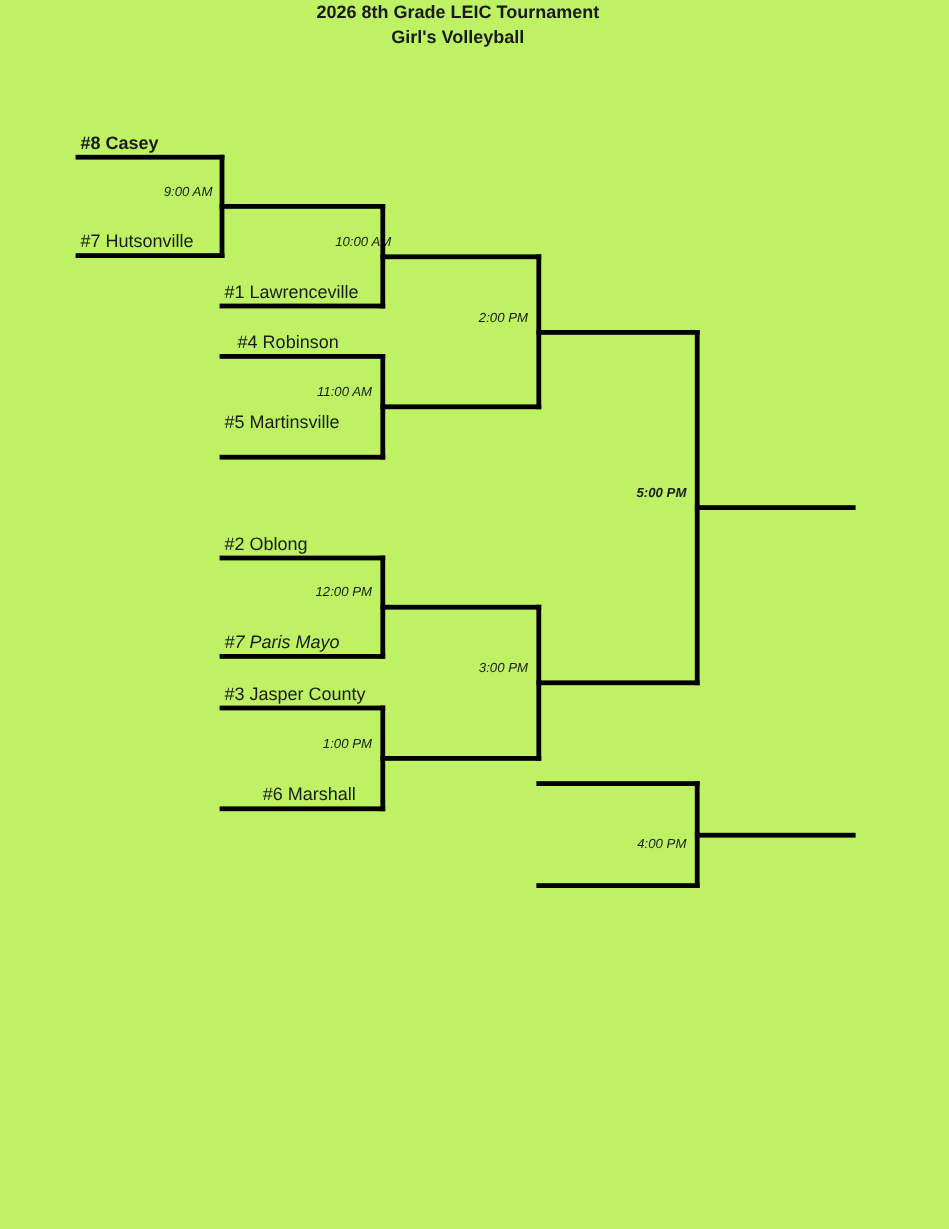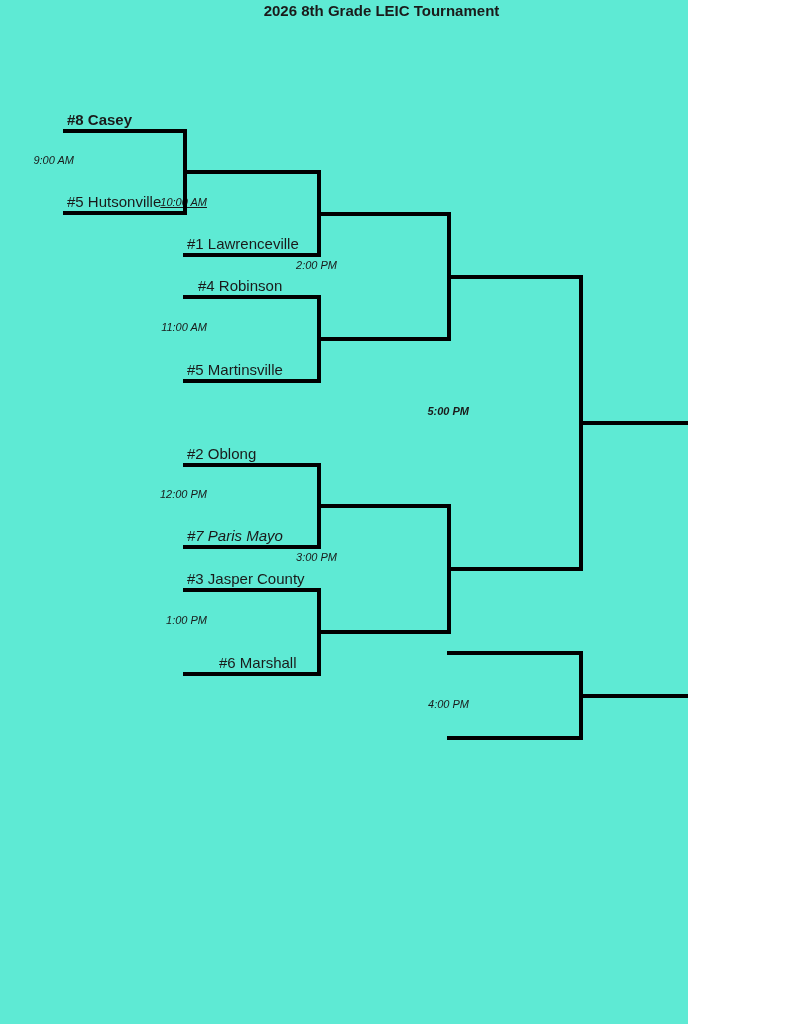--- a/index.html
+++ b/index.html
@@ -5,9 +5,9 @@
   html, body { margin: 0; padding: 0; background: #ffffff; }
   .page {
     position: relative;
-    width: 688px;
+    width: 791px;
     height: 1024px;
-    background: #5eead4;
+    background: #bef264;
     font-family: "Liberation Sans", sans-serif;
     color: #1a1a1a;
     overflow: hidden;

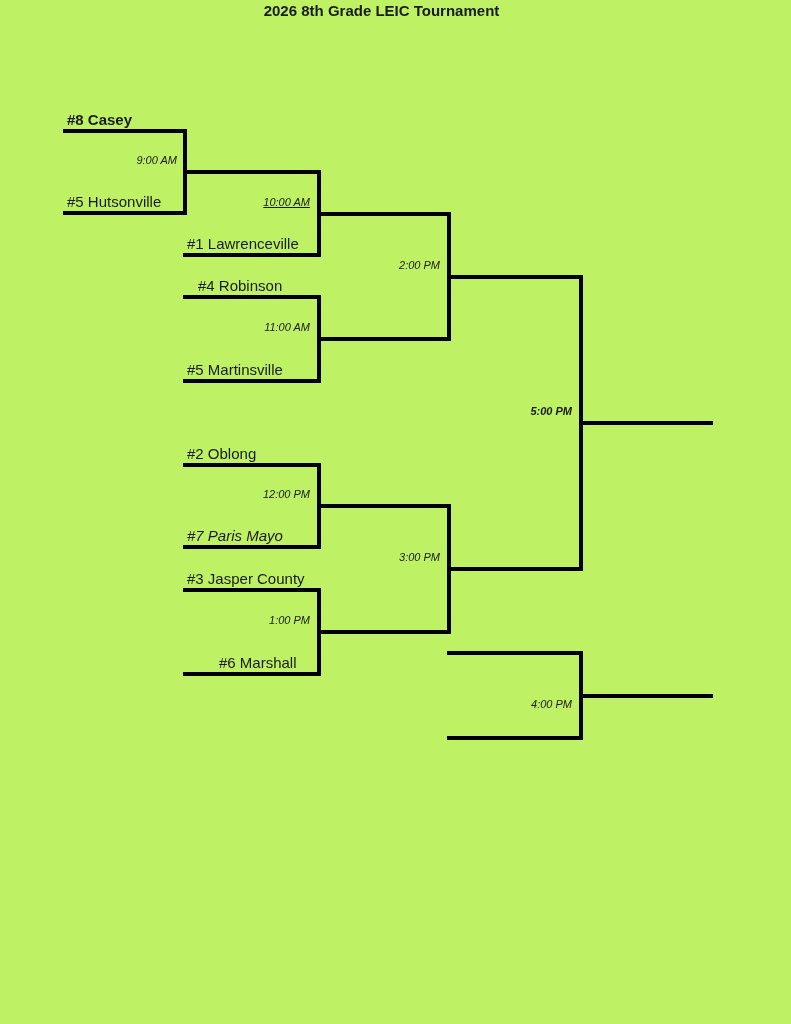--- a/index.html
+++ b/index.html
@@ -51,6 +51,7 @@
 
   <div class="title-block">
     <div class="title-line">2026 8th Grade LEIC Tournament</div>
+    <div class="title-line">Girl's Volleyball</div>
   </div>
 
   <span class="team" style="left:67px; top:111px;font-weight:bold;">#8 Casey</span>

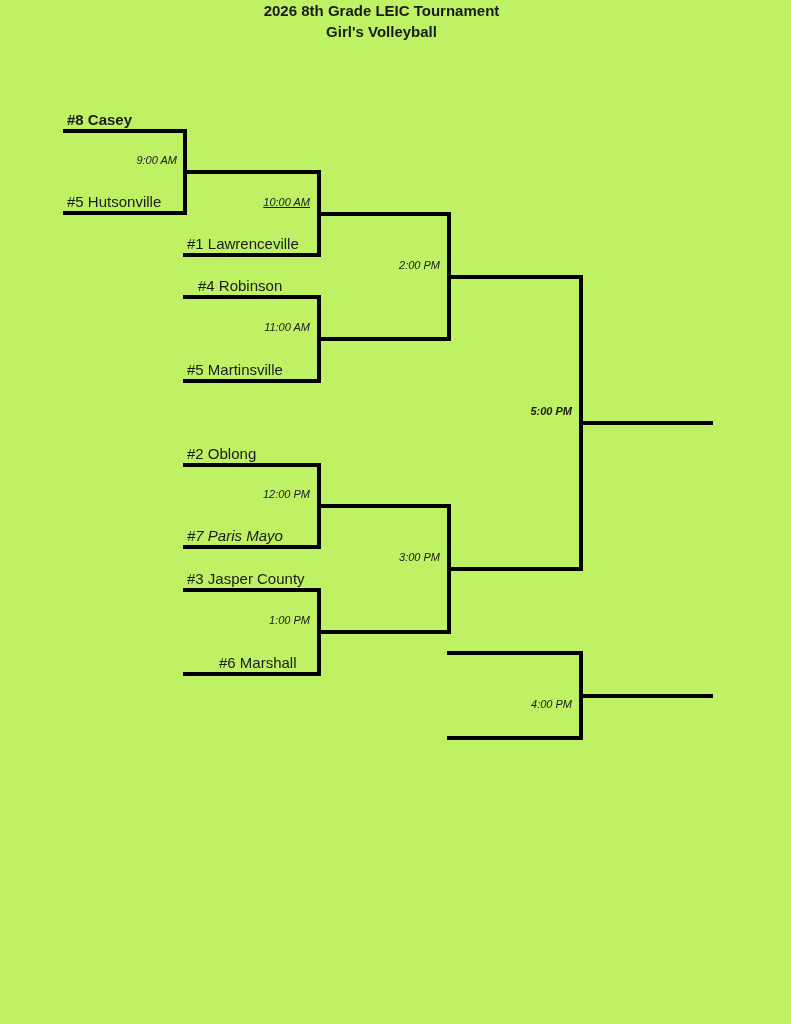--- a/index.html
+++ b/index.html
@@ -55,7 +55,7 @@
   </div>
 
   <span class="team" style="left:67px; top:111px;font-weight:bold;">#8 Casey</span>
-  <span class="team" style="left:67px; top:193px;">#5 Hutsonville</span>
+  <span class="team" style="left:67px; top:193px;">#7 Hutsonville</span>
   <span class="team" style="left:187px; top:235px;">#1 Lawrenceville</span>
   <span class="team" style="left:198px; top:277px;text-align:center;">#4 Robinson</span>
   <span class="team" style="left:187px; top:361px;">#5 Martinsville</span>

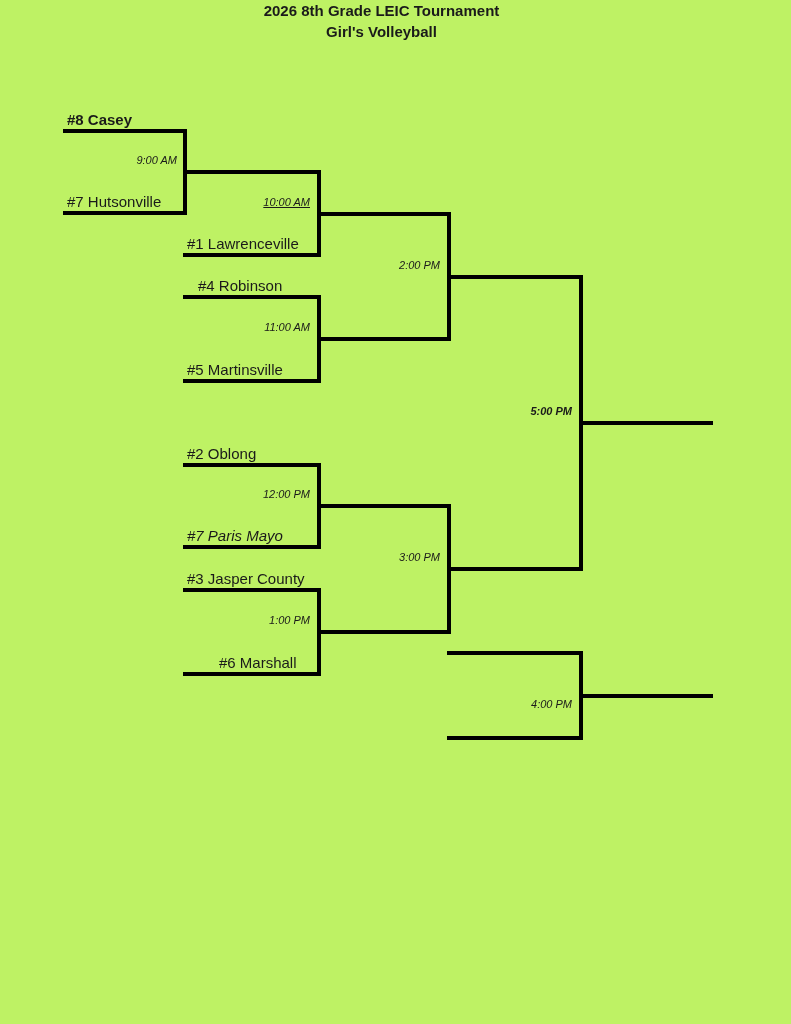--- a/index.html
+++ b/index.html
@@ -65,7 +65,7 @@
   <span class="team" style="left:187px; top:654px;margin-left:32px;">#6 Marshall</span>
 
   <span class="time" style="right:614px; top:151px;">9:00 AM</span>
-  <span class="time" style="right:481px; top:193px;text-decoration:underline;">10:00 AM</span>
+  <span class="time" style="right:465px; top:193px;">10:00 AM</span>
   <span class="time" style="right:481px; top:318px;">11:00 AM</span>
   <span class="time" style="right:351px; top:256px;">2:00 PM</span>
   <span class="time" style="right:481px; top:485px;">12:00 PM</span>

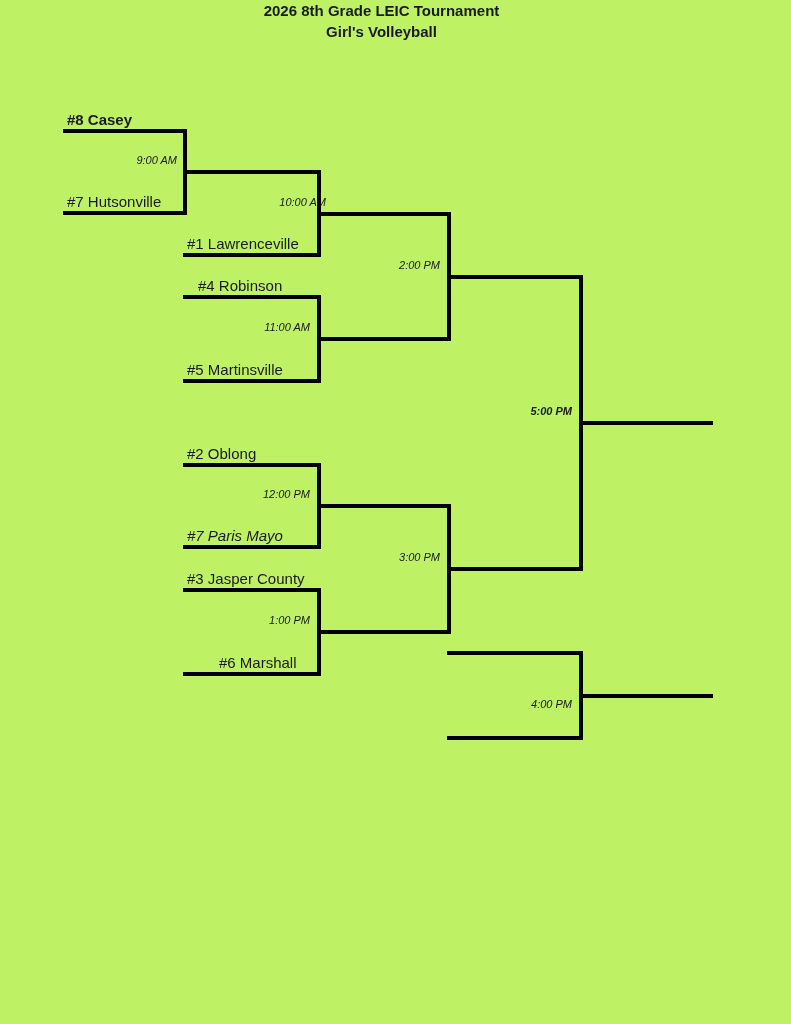--- a/index.html
+++ b/index.html
@@ -58,7 +58,7 @@
   <span class="team" style="left:67px; top:193px;">#7 Hutsonville</span>
   <span class="team" style="left:187px; top:235px;">#1 Lawrenceville</span>
   <span class="team" style="left:198px; top:277px;text-align:center;">#4 Robinson</span>
-  <span class="team" style="left:187px; top:361px;">#5 Martinsville</span>
+  <span class="team" style="left:187px; top:344px;">#5 Martinsville</span>
   <span class="team" style="left:187px; top:445px;">#2 Oblong</span>
   <span class="team" style="left:187px; top:527px;font-style:italic;">#7 Paris Mayo</span>
   <span class="team" style="left:187px; top:570px;">#3 Jasper County</span>

